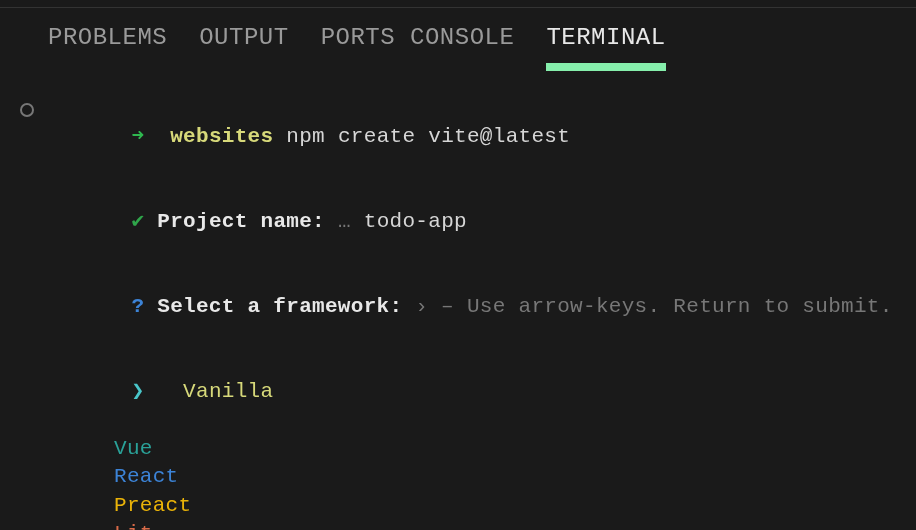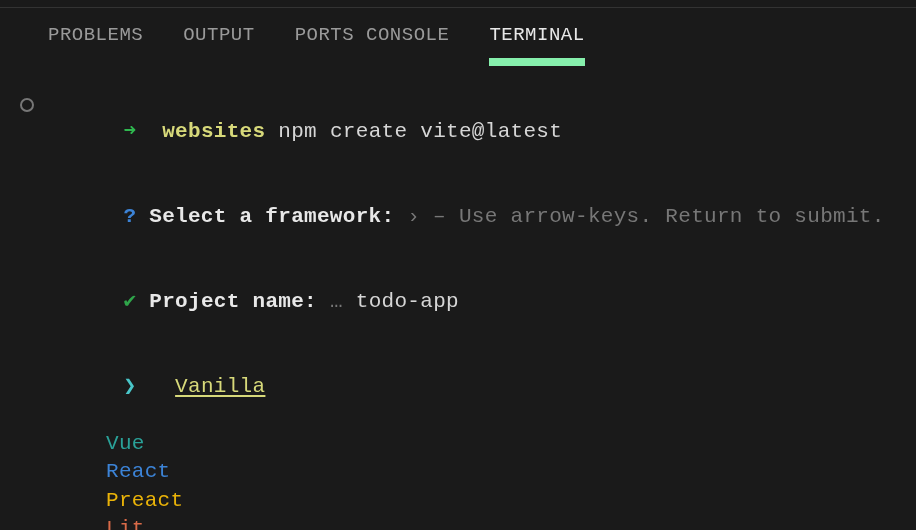--- a/index.html
+++ b/index.html
@@ -17,9 +17,9 @@
   }
   .tabs {
     display: flex;
-    gap: 40px;
+    gap: 32px;
     padding: 16px 48px 0 48px;
-    font-size: 19px;
+    font-size: 24px;
     letter-spacing: 0.5px;
   }
   .tab {

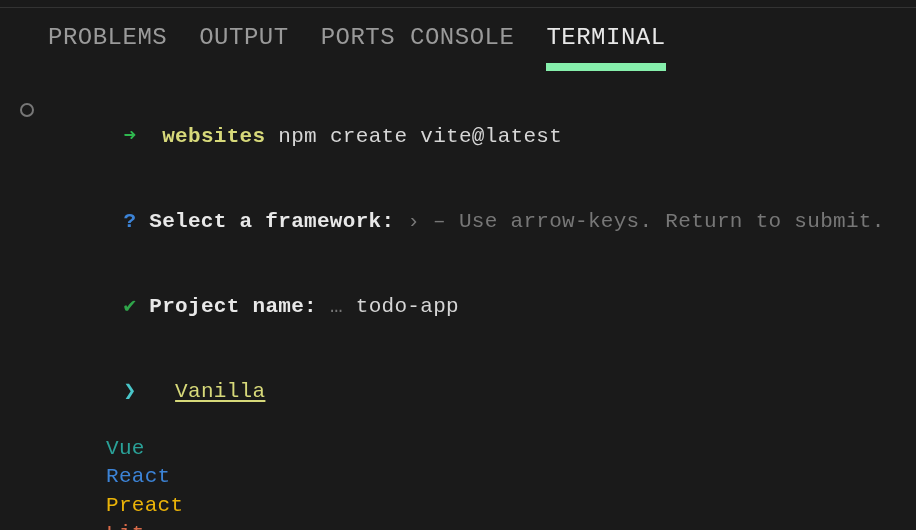--- a/index.html
+++ b/index.html
@@ -37,7 +37,7 @@
     line-height: 1.35;
     letter-spacing: 0.3px;
   }
-  .line { white-space: pre; display: flex; align-items: baseline; }
+  .line { white-space: pre; display: flex; align-items: baseline; gap: 8px; }
   .gutter { width: 28px; flex-shrink: 0; display: inline-block; }
   .circle {
     display: inline-block;

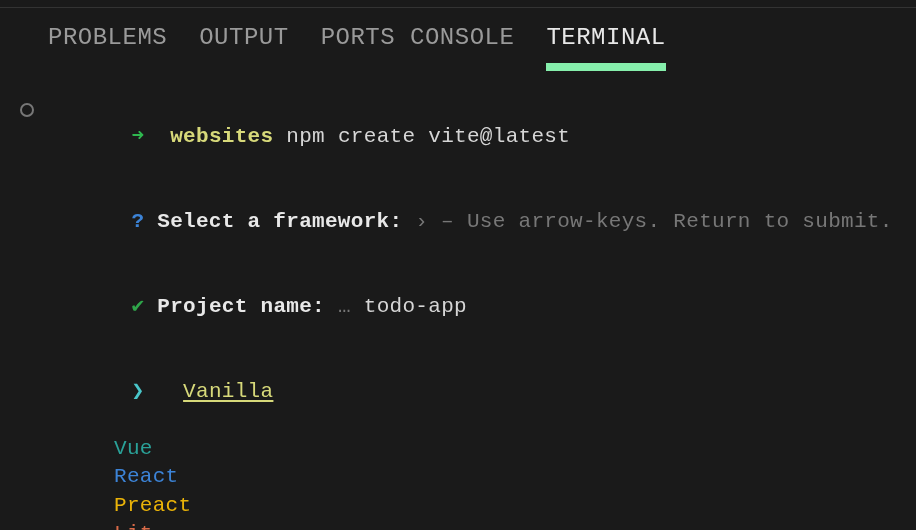--- a/index.html
+++ b/index.html
@@ -93,14 +93,14 @@
   <div class="line">
     <span class="gutter"></span>
     <span>
-      <span class="q">?</span><span> </span><span class="label-white">Select a framework:</span><span> </span><span class="dim">›</span><span> </span><span class="dim">– Use arrow-keys. Return to submit.</span>
+      <span class="check">✔</span><span> </span><span class="label-white">Project name:</span><span> </span><span class="dim">…</span><span> </span><span class="value">todo-app</span>
     </span>
   </div>
 
   <div class="line">
     <span class="gutter"></span>
     <span>
-      <span class="check">✔</span><span> </span><span class="label-white">Project name:</span><span> </span><span class="dim">…</span><span> </span><span class="value">todo-app</span>
+      <span class="q">?</span><span> </span><span class="label-white">Select a framework:</span><span> </span><span class="dim">›</span><span> </span><span class="dim">– Use arrow-keys. Return to submit.</span>
     </span>
   </div>
 

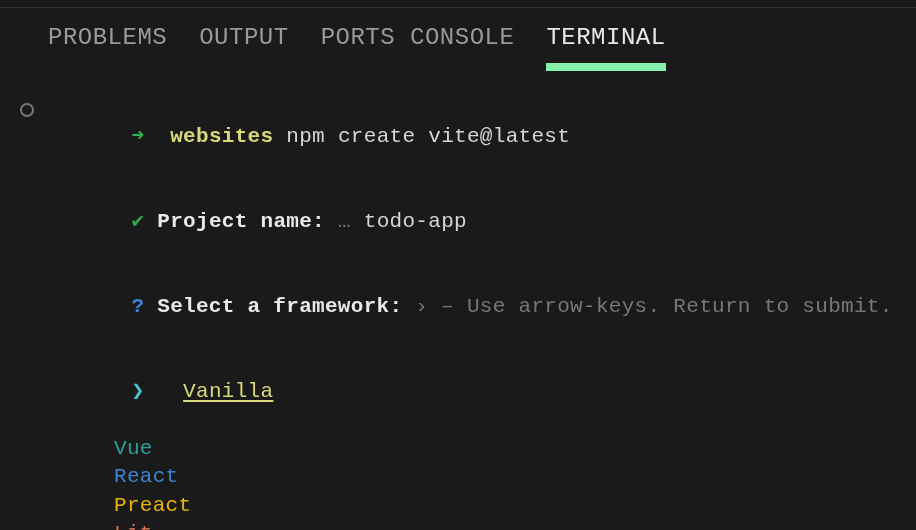--- a/index.html
+++ b/index.html
@@ -60,7 +60,6 @@
   .opt { padding-left: 60px; }
   .selected {
     color: #d7d97a;
-    text-decoration: underline;
     text-underline-offset: 3px;
     margin-top: 46px;
   }

